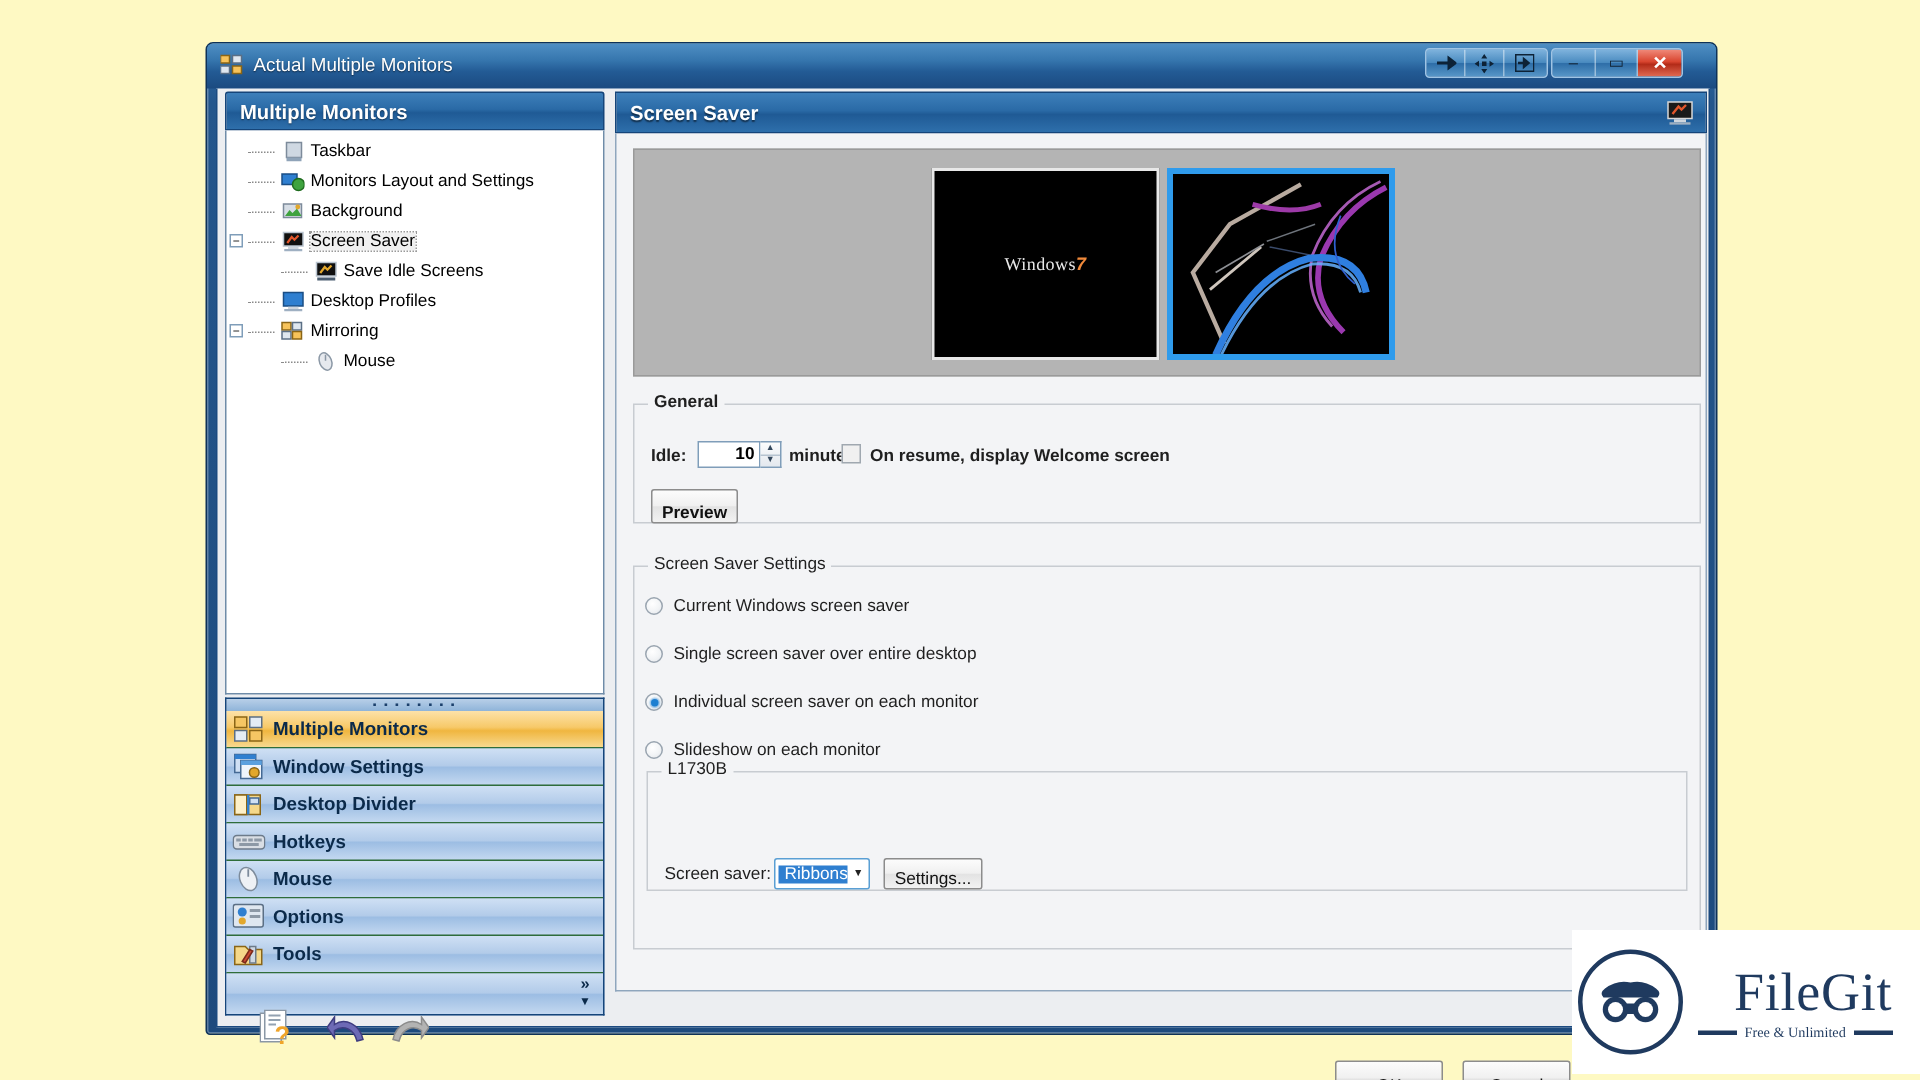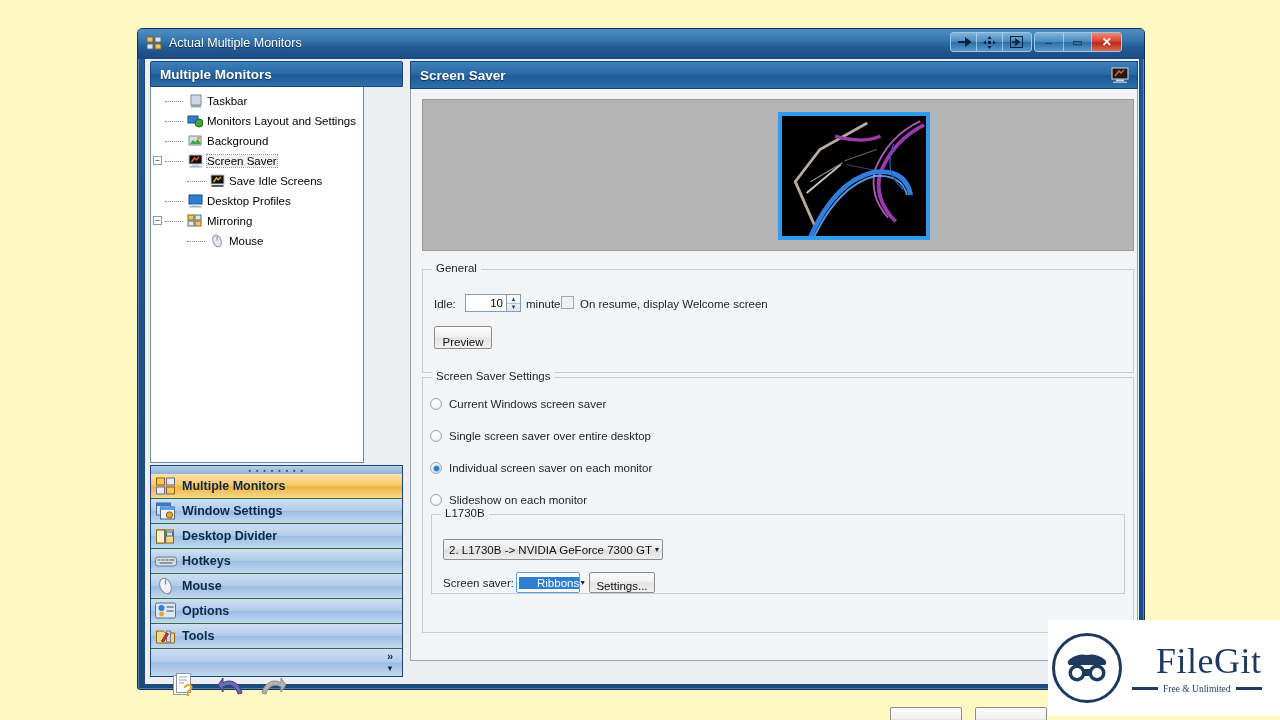--- a/index.html
+++ b/index.html
@@ -90,7 +90,7 @@
     text-shadow: 0 1px 1px rgba(0,0,0,.5);
   }
   #tree-panel {
-    position: absolute; left: 2px; top: 26px; width: 214px; height: 376px;
+    position: absolute; left: 2px; top: 26px; width: 253px; height: 376px;
     background: #ffffff;
     border: 1px solid #6f8ca8;
     border-top: none;

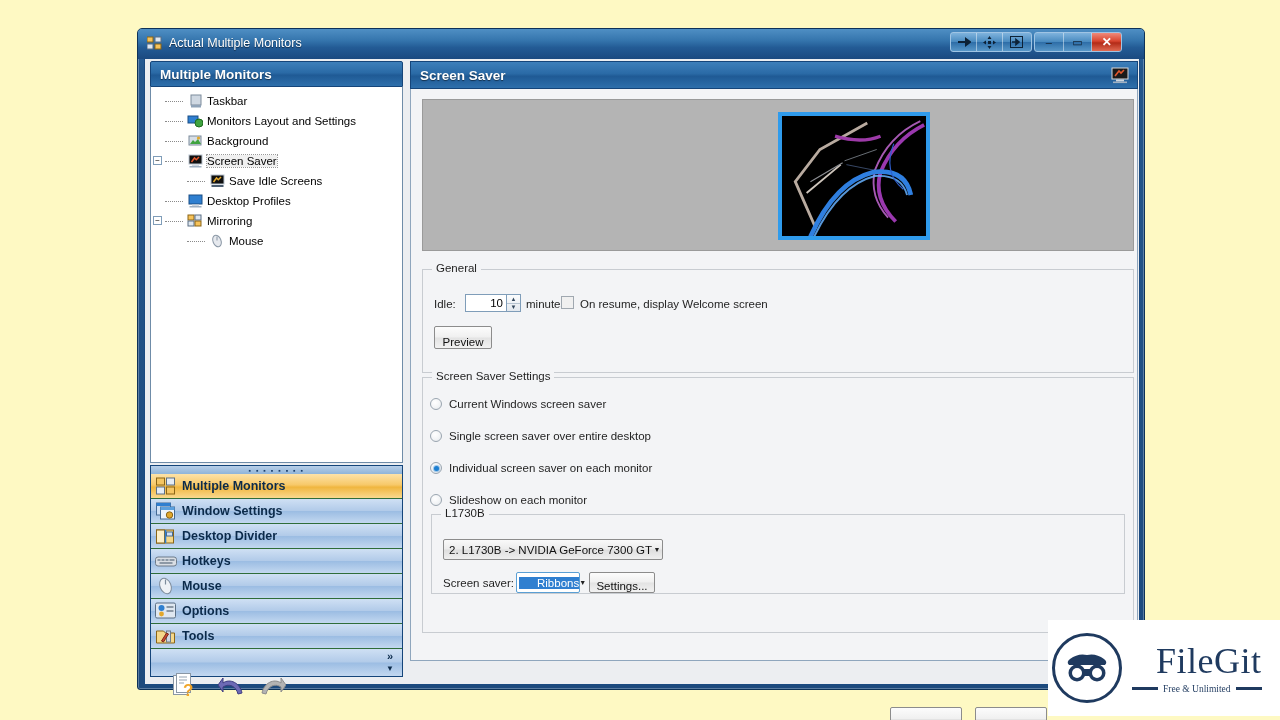--- a/index.html
+++ b/index.html
@@ -549,6 +549,9 @@
         <div id="right-body">
 
           <div id="preview-strip">
+            <div class="mon" id="mon-1">
+              <div id="win7-logo">Windows<b>7</b></div>
+            </div>
             <div class="mon" id="mon-2">
               <svg width="152" height="128" viewBox="0 0 152 128">
                 <rect width="152" height="128" fill="#000"></rect>

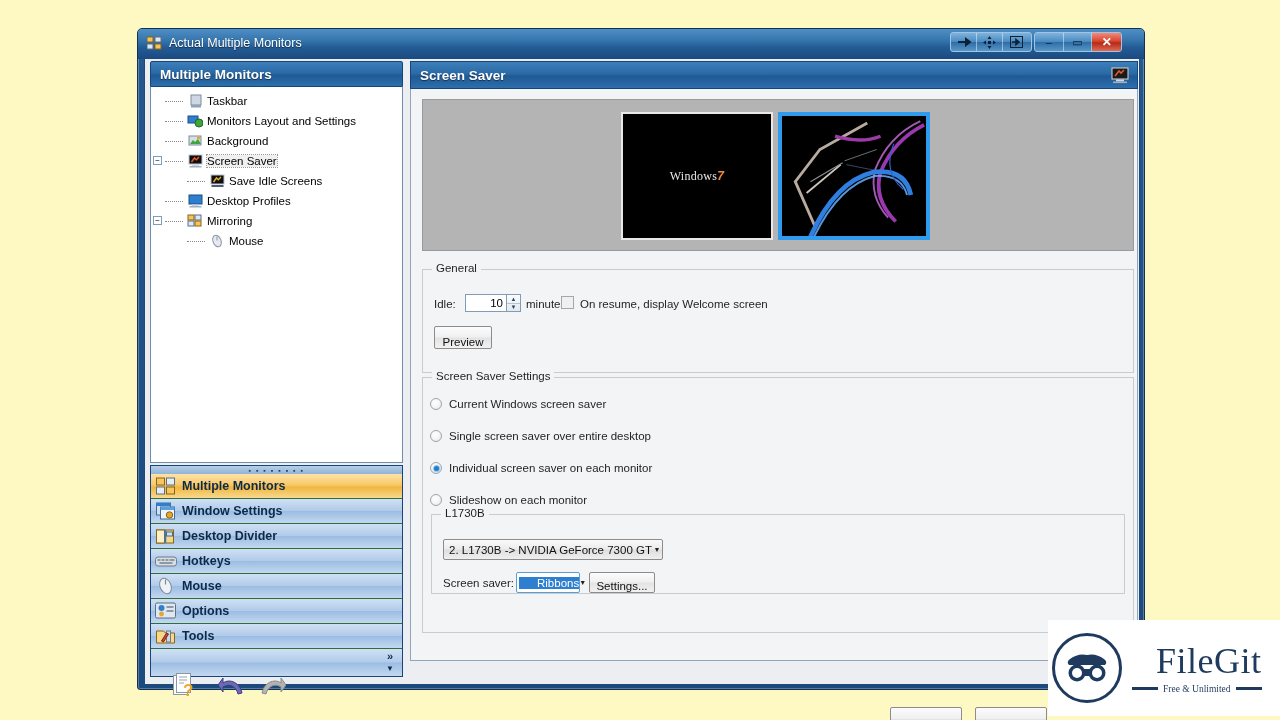--- a/index.html
+++ b/index.html
@@ -202,7 +202,7 @@
     font-size: 11.5px; color: #1f1f1f;
   }
 
-  #gb-general { left: 11px; top: 180px; width: 712px; height: 104px; }
+  #gb-general { left: 11px; top: 180px; width: 712px; height: 80px; font-weight: bold; }
   #gb-settings { left: 11px; top: 288px; width: 712px; height: 256px; }
   #gb-monitor  { left: 8px;  top: 136px; width: 694px; height: 80px; }
 

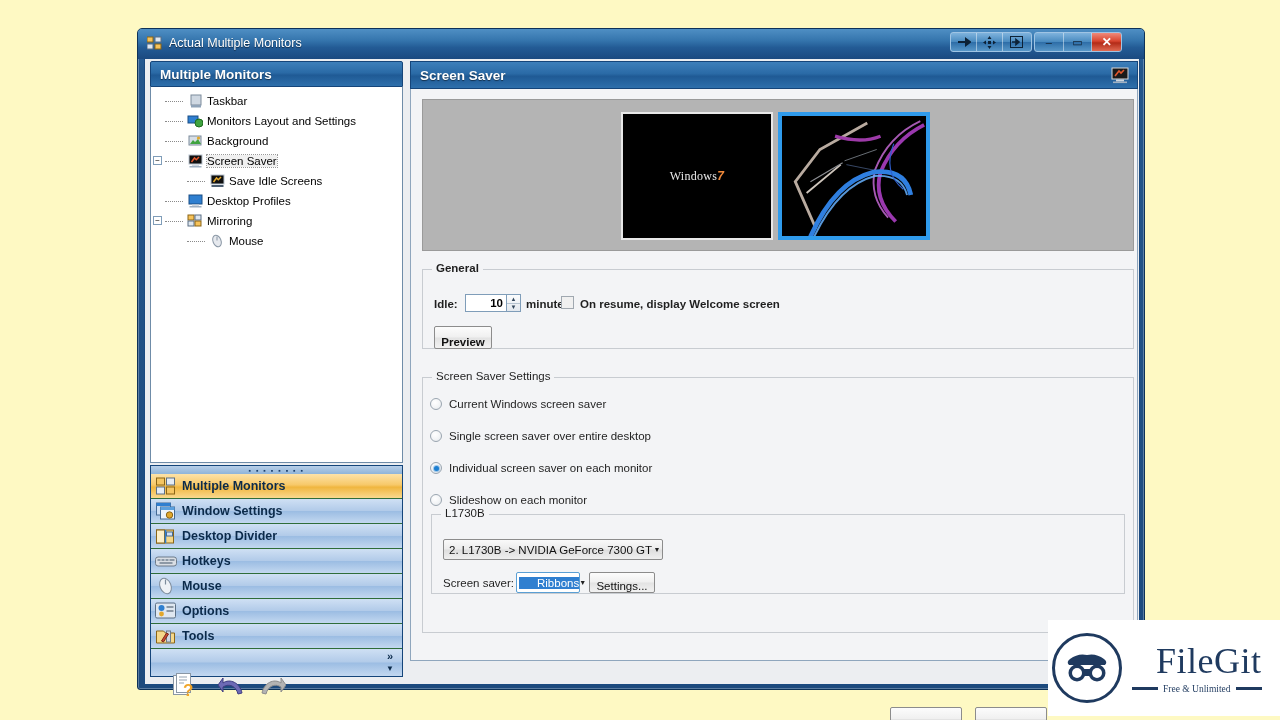--- a/index.html
+++ b/index.html
@@ -613,10 +613,6 @@
             <div class="groupbox" id="gb-monitor">
               <span class="gb-title">L1730B</span>
 
-              <div id="combo-monitor">
-                <span id="combo-monitor-text">2. L1730B  -&gt; NVIDIA GeForce 7300 GT</span>
-                <span class="combo-arrow">▼</span>
-              </div>
 
               <span class="lbl" id="saver-label">Screen saver:</span>
 

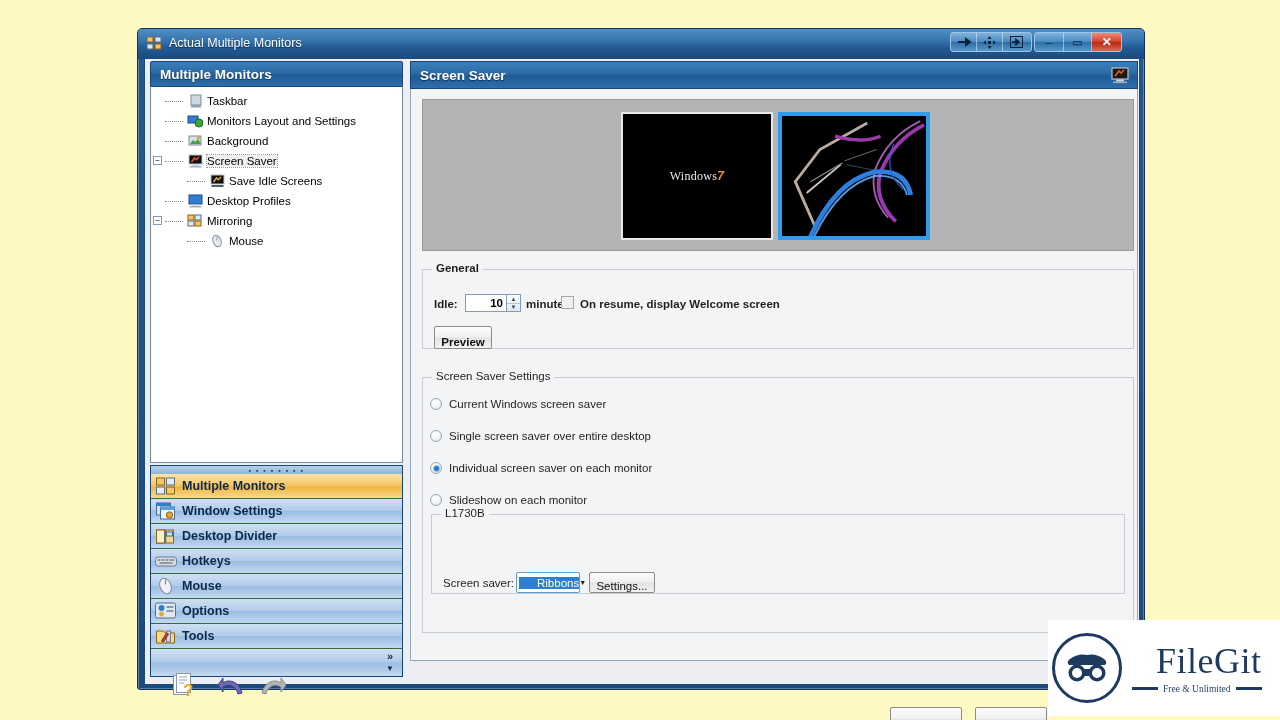--- a/index.html
+++ b/index.html
@@ -283,7 +283,7 @@
     display: flex; align-items: center; cursor: pointer;
   }
   #combo-saver-text {
-    flex: 1; padding-left: 18px; font-size: 11.5px; color: #ffffff;
+    flex: 1; padding-left: 4px; font-size: 11.5px; color: #ffffff;
     background: #2f7fd0; margin: 2px 0 2px 2px; white-space: nowrap;
   }
   #btn-settings { left: 157px; top: 57px; width: 66px; height: 21px; }

